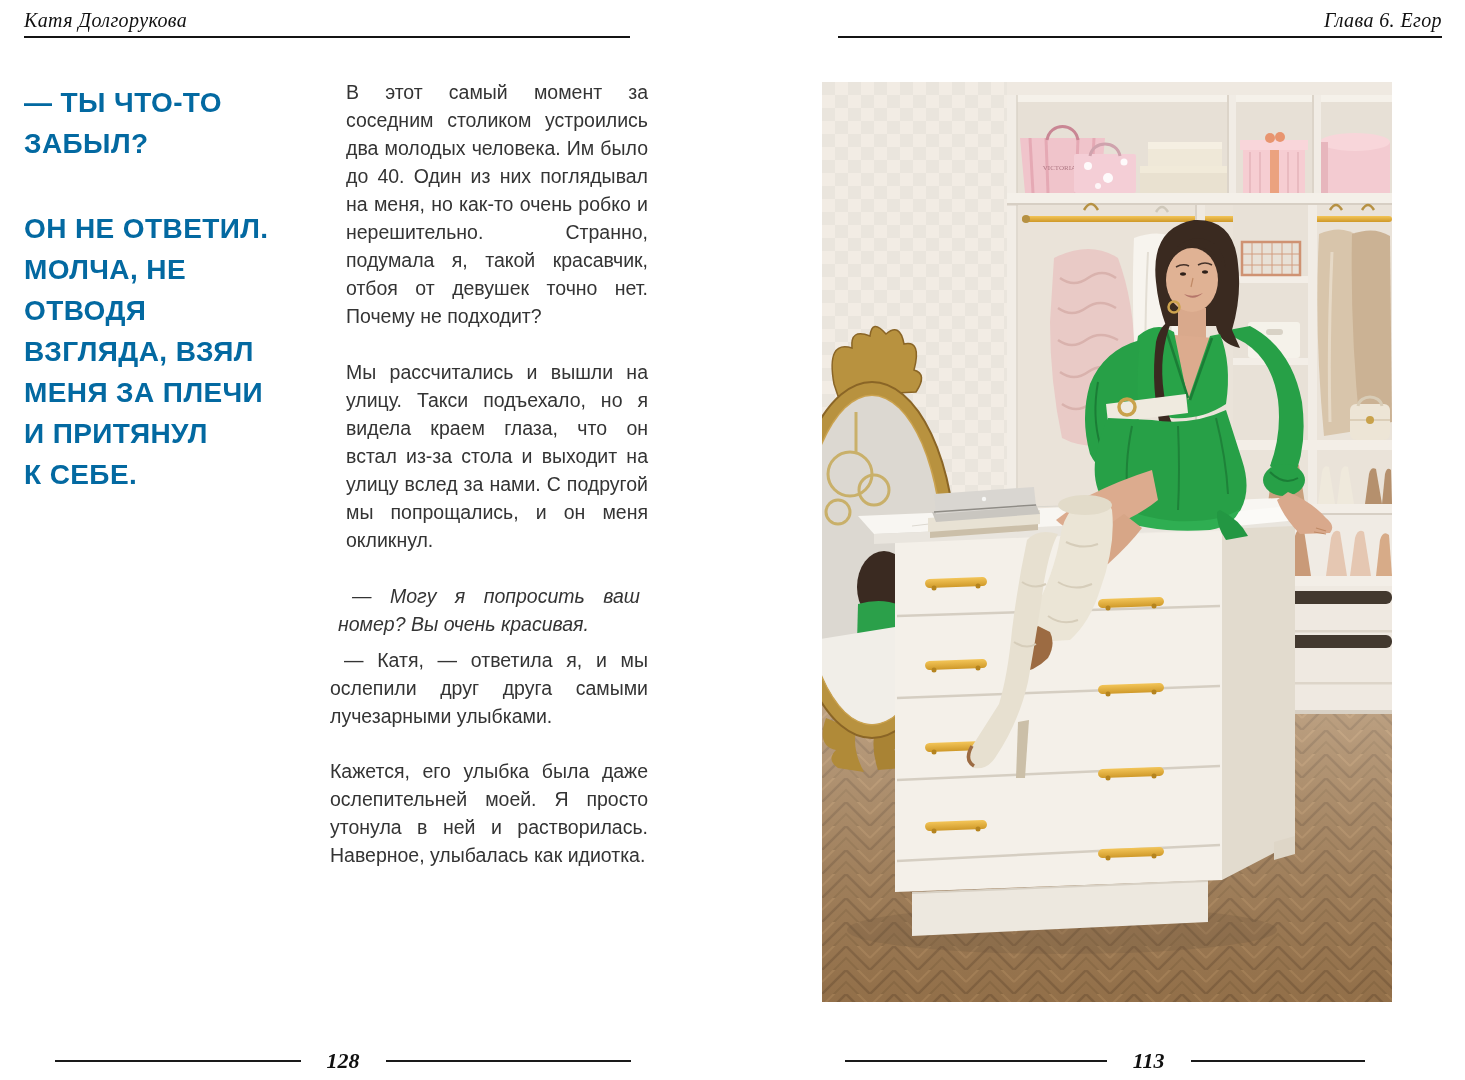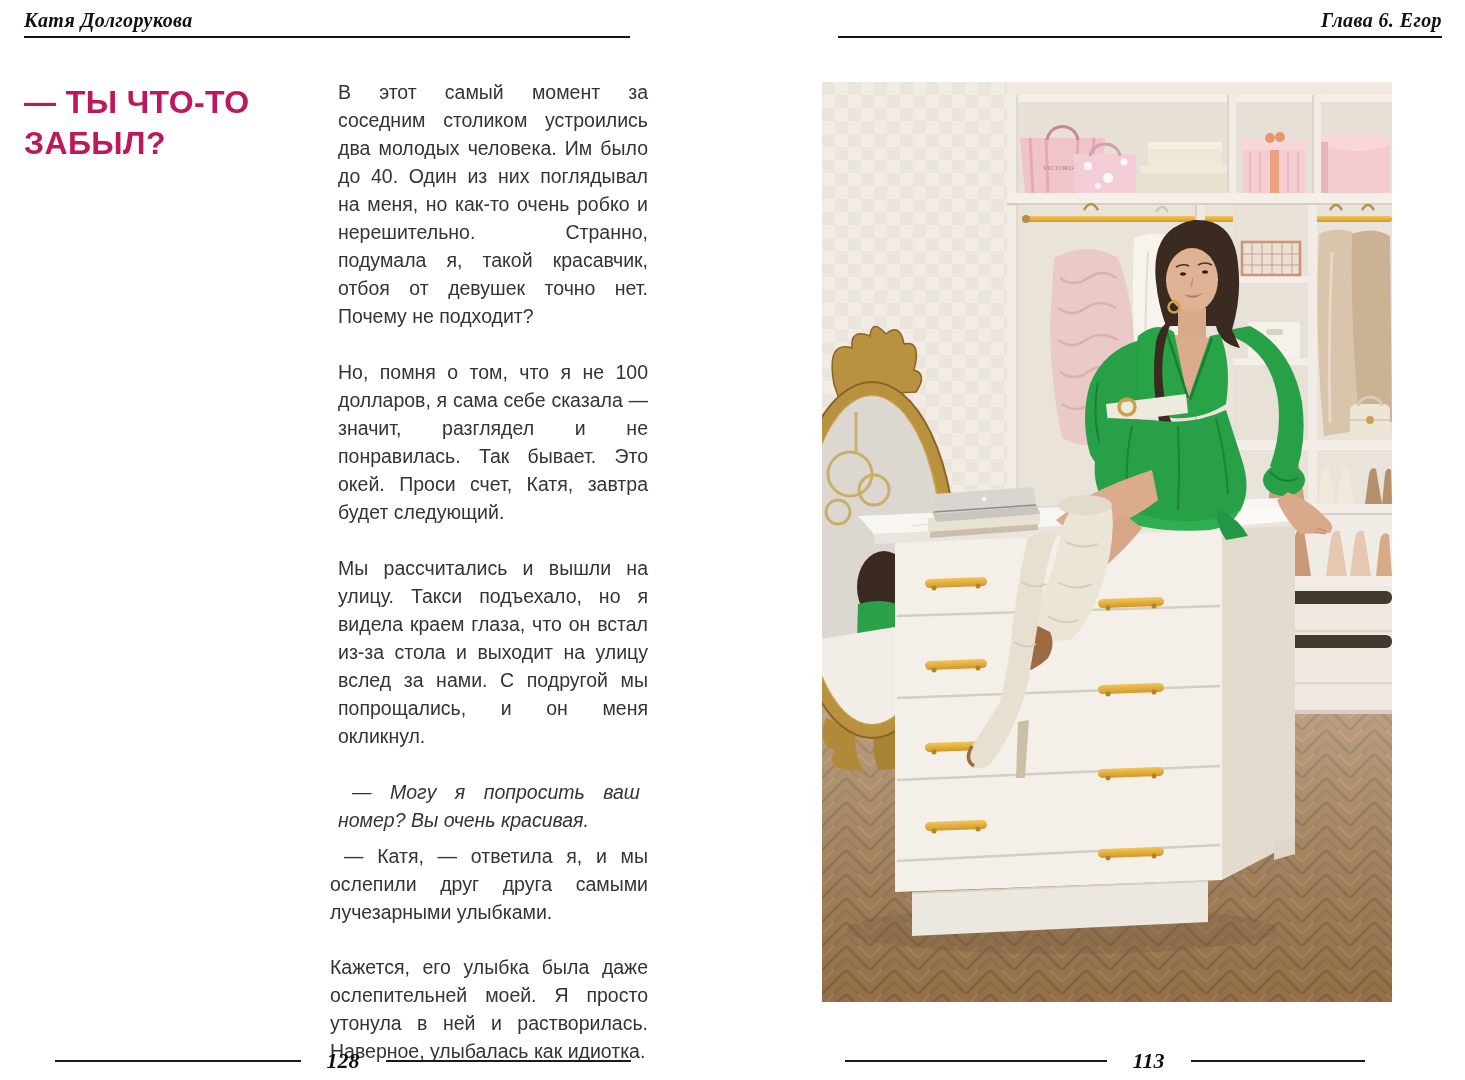--- a/index.html
+++ b/index.html
@@ -7,7 +7,7 @@
        font-family:"Liberation Sans",sans-serif;color:#2e2e2e;}
   .abs{position:absolute;}
   
-  .running-head{font-family:"Liberation Serif",serif;font-style:italic;font-weight:700;
+  .running-head{font-family:"Liberation Serif",serif;font-style:italic;font-weight:400;
                 font-size:20px;letter-spacing:.4px;color:#101010;top:9px;}
   .head-rule{top:36px;height:2px;background:#141414;}
   

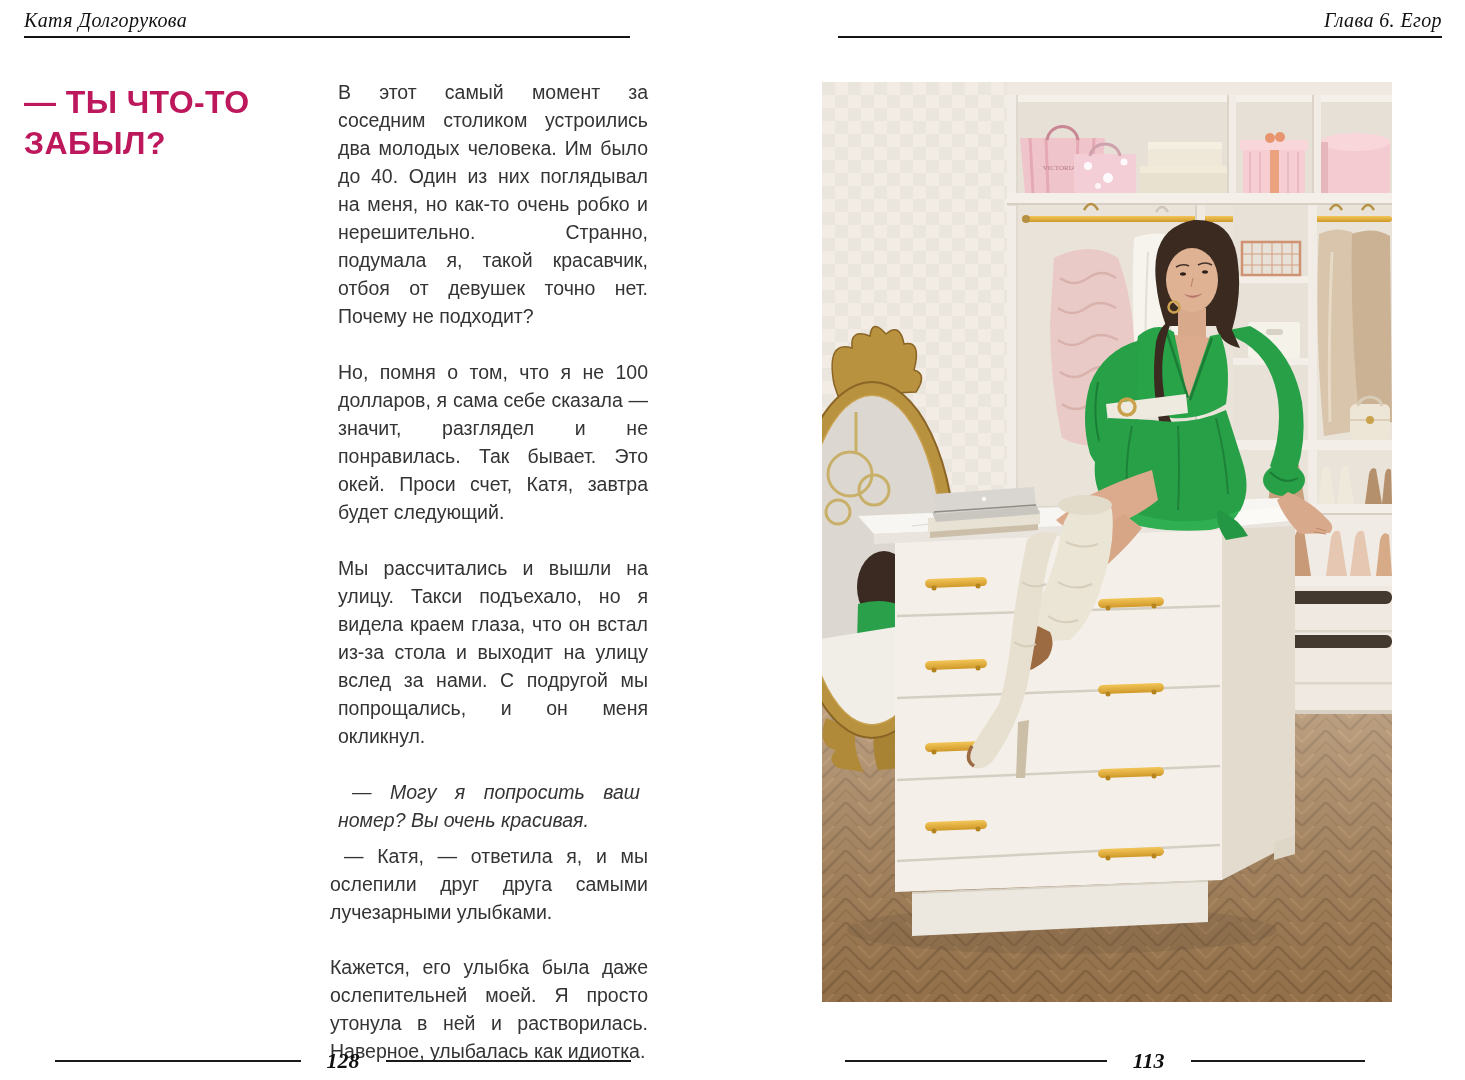--- a/index.html
+++ b/index.html
@@ -11,8 +11,8 @@
                 font-size:20px;letter-spacing:.4px;color:#101010;top:9px;}
   .head-rule{top:36px;height:2px;background:#141414;}
   
-  .pull-quote{left:24px;top:82px;width:298px;font-weight:700;font-size:32px;
-              line-height:41px;color:#be185d;letter-spacing:.4px;}
+  .pull-quote{left:24px;top:82px;width:298px;font-weight:700;font-size:28px;
+              line-height:41px;color:#0369a1;letter-spacing:.4px;}
   .pq-part{white-space:pre-line;}
   .pq-part+.pq-part{margin-top:44px;}
   

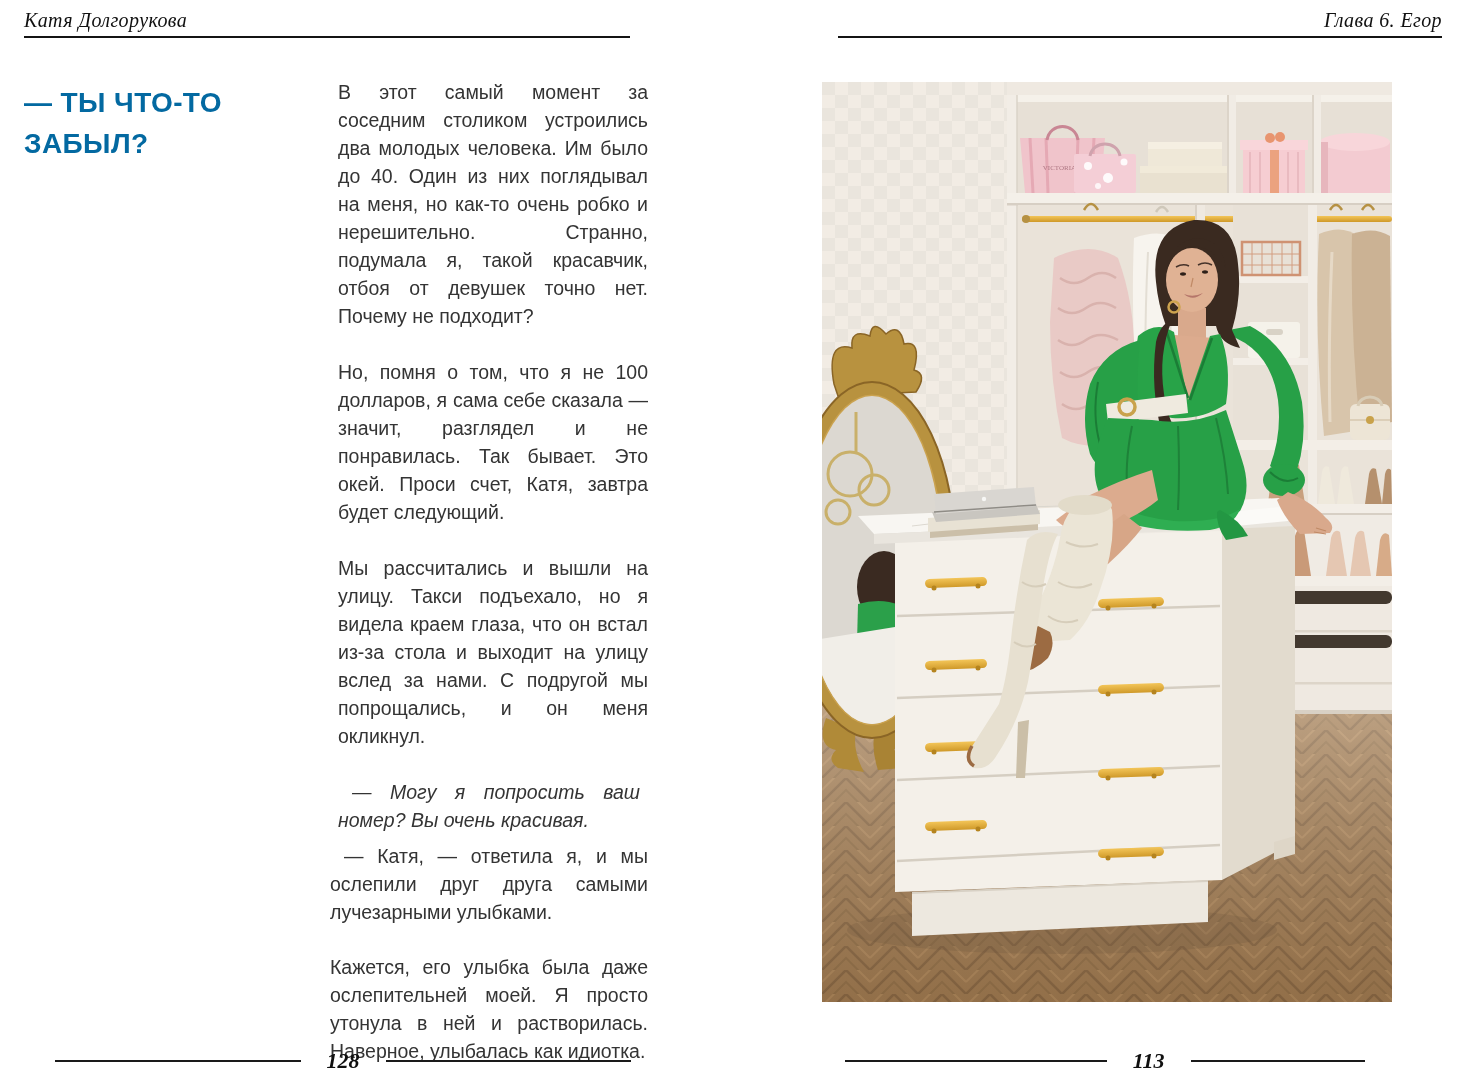--- a/index.html
+++ b/index.html
@@ -18,7 +18,7 @@
   
   .body-col{left:330px;top:78px;width:318px;font-size:19.5px;line-height:28px;
             color:#343434;text-align:justify;}
-  .body-col p{margin:0 0 28px 8px;}
+  .body-col p{margin:0 0 28px 16px;}
   .body-col p.dlg{margin:8px;text-indent:14px;font-style:italic;}
   .body-col p.dlg-last{margin:0 0 27px 0;text-indent:14px;}
   .body-col p.last{margin:0;}

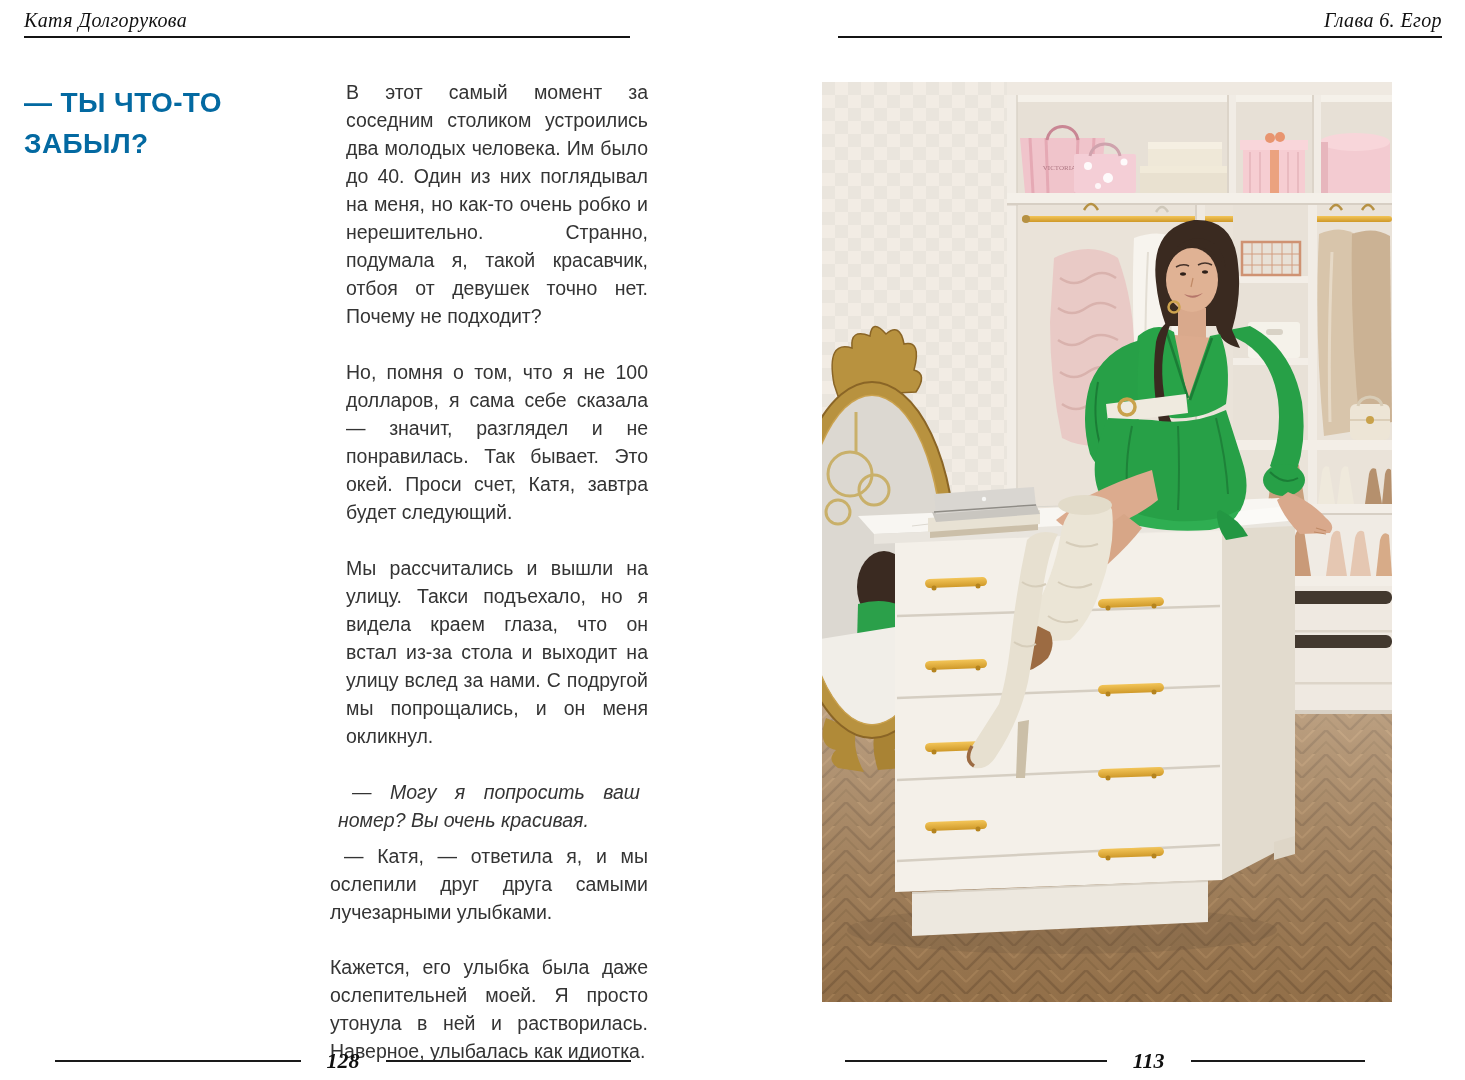--- a/index.html
+++ b/index.html
@@ -48,6 +48,13 @@
 <div class="abs pull-quote">
   <div class="pq-part">— ТЫ ЧТО-ТО
 ЗАБЫЛ?</div>
+  <div class="pq-part">ОН НЕ ОТВЕТИЛ.
+МОЛЧА, НЕ
+ОТВОДЯ
+ВЗГЛЯДА, ВЗЯЛ
+МЕНЯ ЗА ПЛЕЧИ
+И ПРИТЯНУЛ
+К СЕБЕ.</div>
 </div>
 
 <div class="abs body-col">

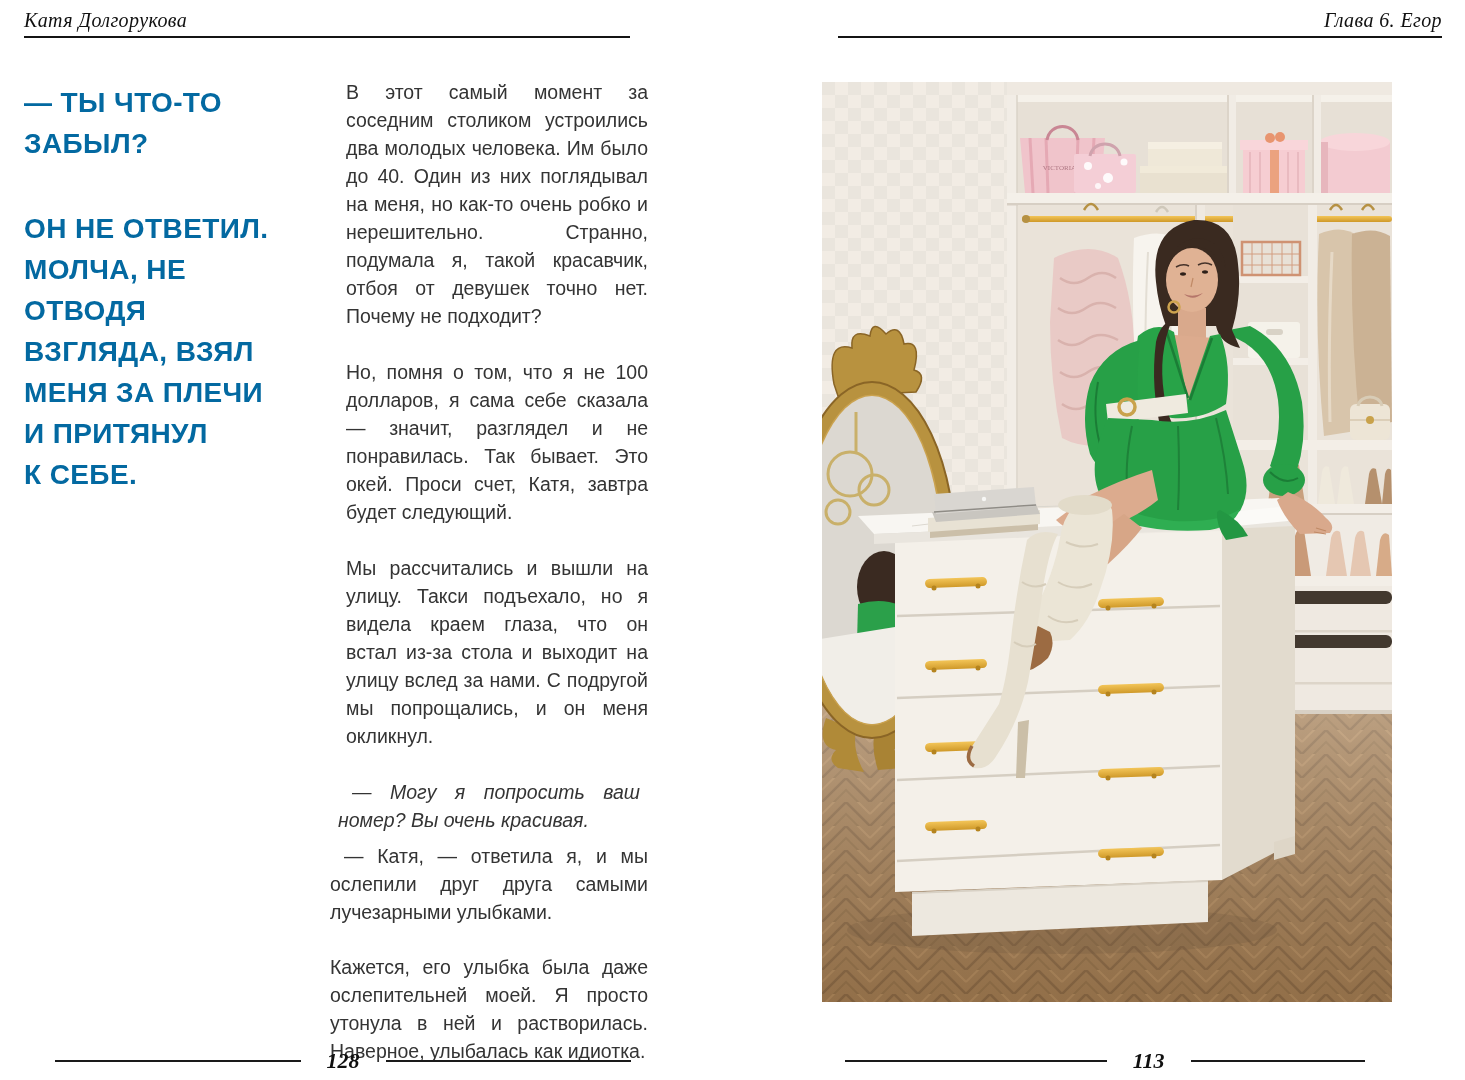--- a/index.html
+++ b/index.html
@@ -59,7 +59,6 @@
 
 <div class="abs body-col">
   <p>В этот самый момент за соседним столиком устроились два молодых человека. Им было до 40. Один из них поглядывал на меня, но как-то очень робко и нерешительно. Странно, подумала я, такой красавчик, отбоя от девушек точно нет. Почему не подходит?</p>
-  <p>Но, помня о том, что я не 100 долларов, я сама себе сказала — значит, разглядел и не понравилась. Так бывает. Это окей. Проси счет, Катя, завтра будет следующий.</p>
   <p>Мы рассчитались и вышли на улицу. Такси подъехало, но я видела краем глаза, что он встал из-за стола и выходит на улицу вслед за нами. С подругой мы попрощались, и он меня окликнул.</p>
   <p class="dlg">— Могу я попросить ваш номер? Вы очень красивая.</p>
   <p class="dlg-last">— Катя, — ответила я, и мы ослепили друг друга самыми лучезарными улыбками.</p>

